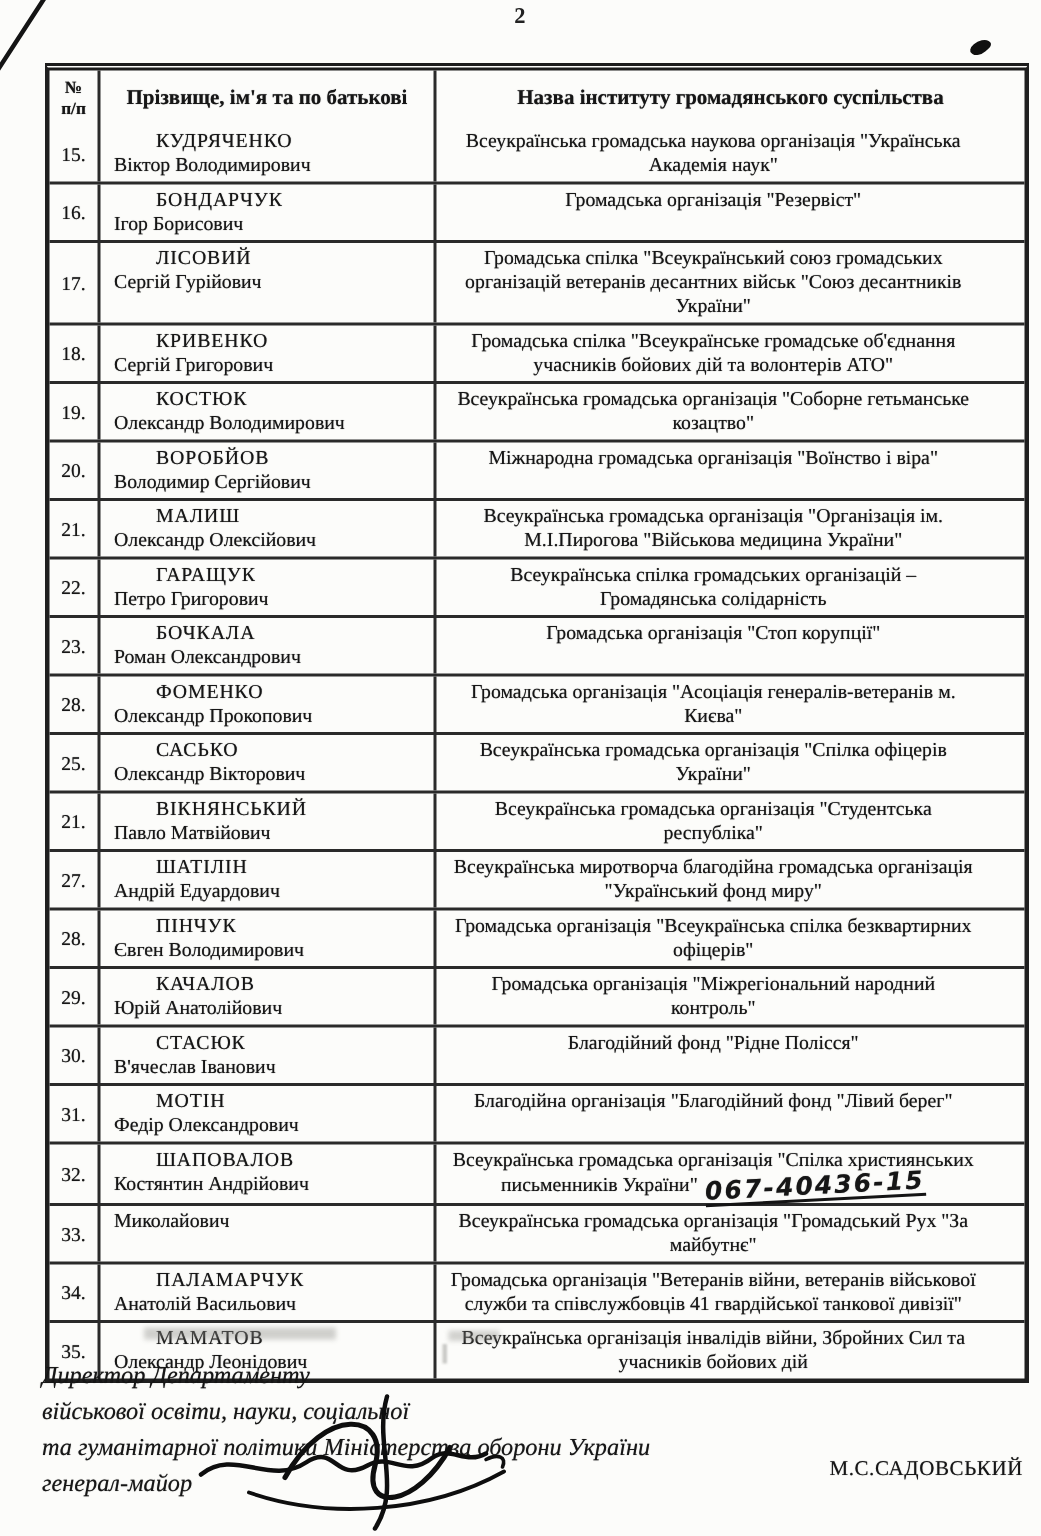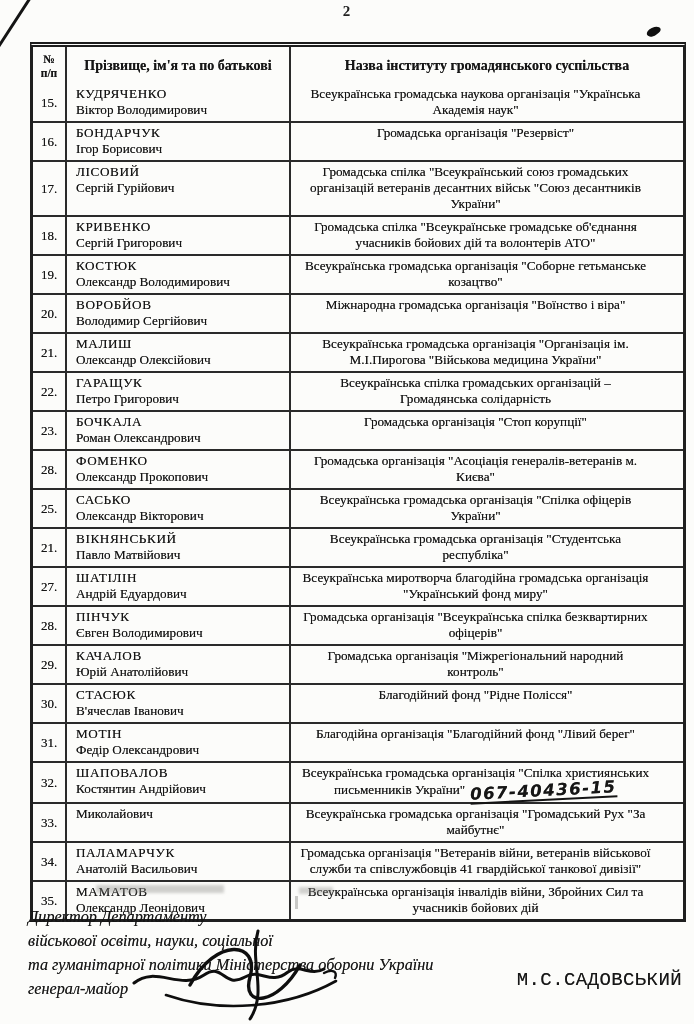--- a/index.html
+++ b/index.html
@@ -52,7 +52,7 @@
   }
   .cell.name{border-right:2px solid #2a2a2a;padding-left:9px;}
   .cell.org{padding-left:9px;padding-right:32px;text-align:center;}
-  .surname{letter-spacing:.6px;}
+  .surname{letter-spacing:.6px;margin-left:28px;}
   .header .cell{
     font-weight:bold;font-size:14px;line-height:14px;
     display:flex;flex-direction:column;align-items:center;justify-content:center;

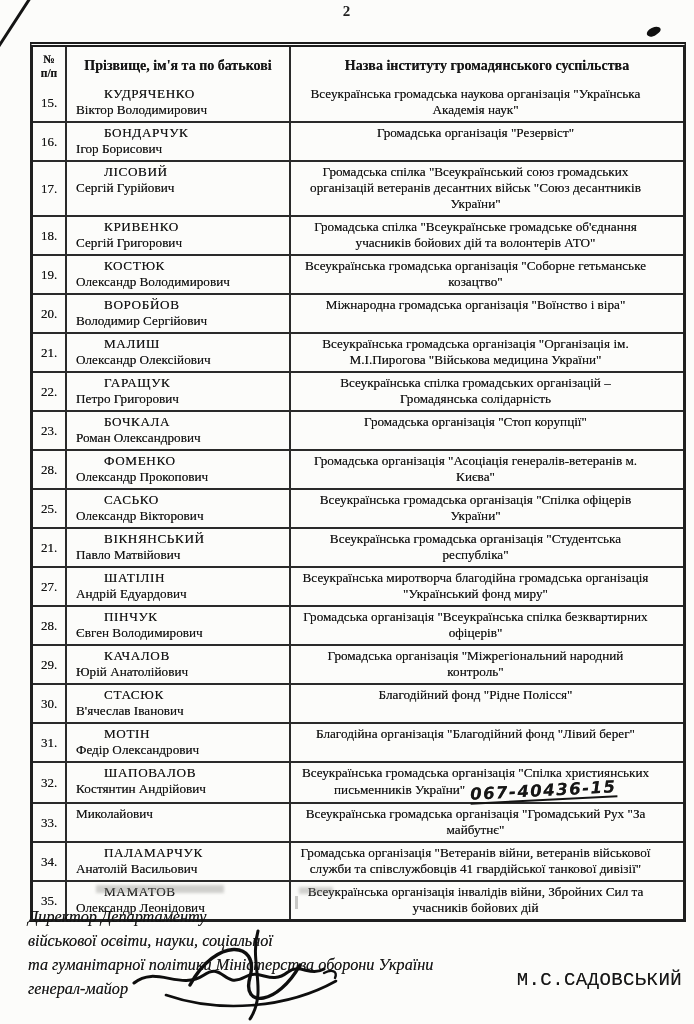--- a/index.html
+++ b/index.html
@@ -81,7 +81,7 @@
   .footer .fline{white-space:nowrap;font-style:italic;}
   .signer{
     position:absolute;right:2px;top:63px;
-    font-size:19px;letter-spacing:.4px;font-weight:normal;font-family:Liberation Mono, monospace;
+    font-size:14px;letter-spacing:.4px;font-weight:normal;
   }
   .signature{
     position:absolute;left:100px;top:20px;z-index:3;

